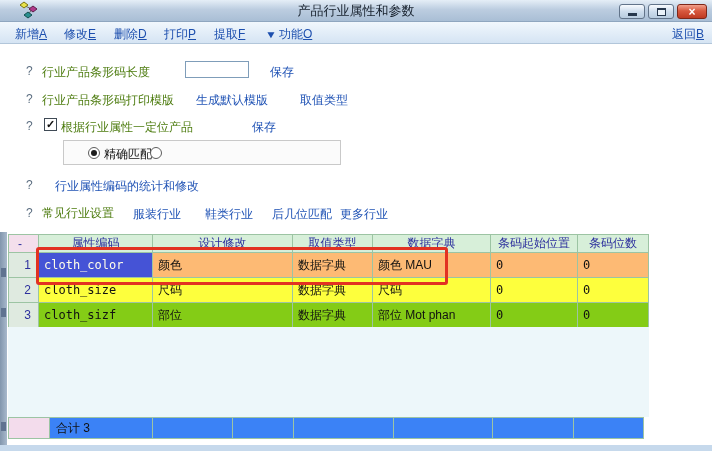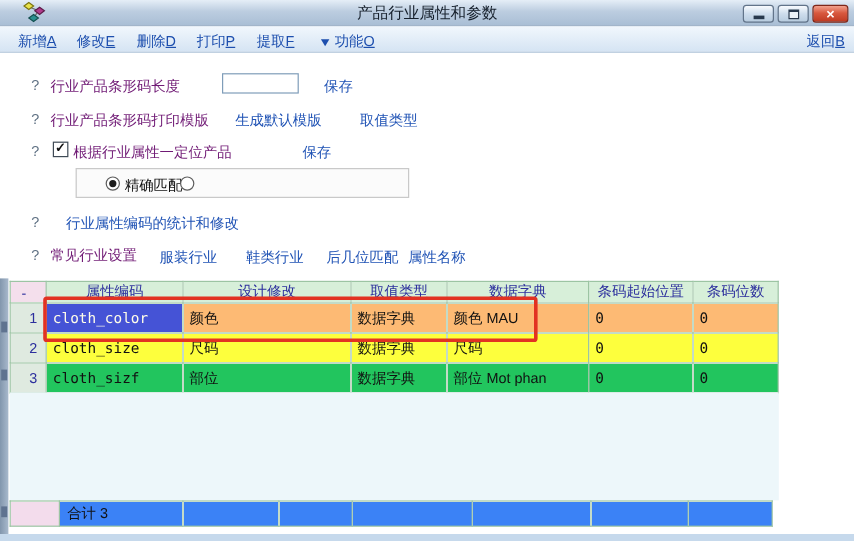--- a/index.html
+++ b/index.html
@@ -33,7 +33,7 @@
   .dn-arrow{display:inline-block;color:#1d4fae;font-size:10px;margin-right:3px;transform:scaleX(1.2)}
   
   .help{position:absolute;color:#5d6f82;cursor:pointer}
-  .flabel{position:absolute;color:#701a75;white-space:nowrap}
+  .flabel{position:absolute;color:#4d7c0f;white-space:nowrap}
   .flink{position:absolute;color:#2053b5;cursor:pointer;white-space:nowrap}
   .finput{position:absolute;left:185px;top:61px;width:58px;height:15px;
     border:1px solid #7f9db9;font:12px "DejaVu Sans Mono",monospace;padding:0 2px}

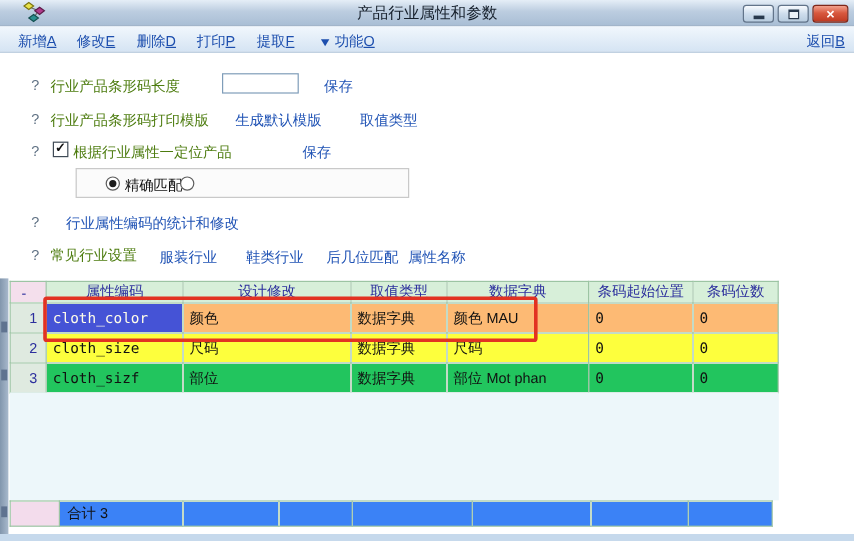--- a/index.html
+++ b/index.html
@@ -143,7 +143,7 @@
   <a class="flink" style="left:133px;top:206px">服装行业</a>
   <a class="flink" style="left:205px;top:206px">鞋类行业</a>
   <a class="flink" style="left:272px;top:206px">后几位匹配</a>
-  <a class="flink" style="left:340px;top:206px">属性名称</a>
+  <a class="flink" style="left:340px;top:206px">更多行业</a>
 
   <table class="grid">
     <colgroup>

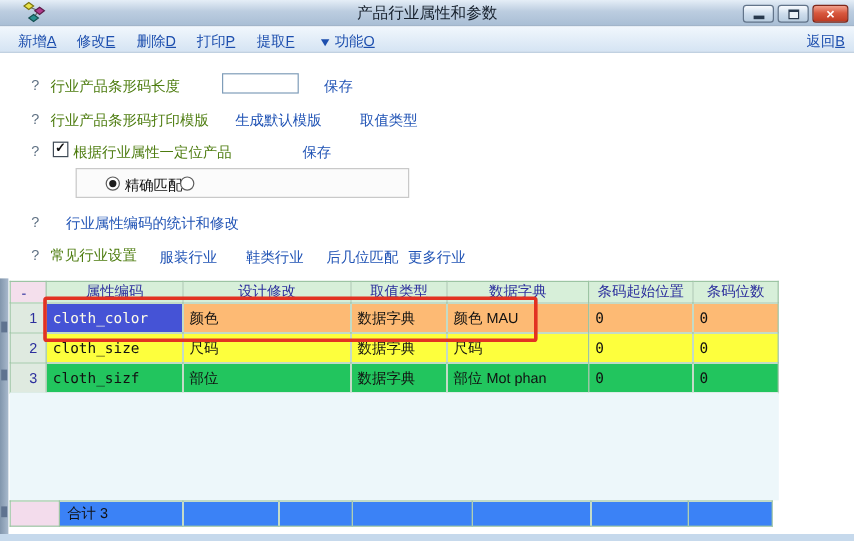--- a/index.html
+++ b/index.html
@@ -57,7 +57,7 @@
   .grid td.cnum{background:#dfeae0;color:#2c2f9d;text-align:right;padding-right:7px;padding-left:0}
   .grid tr.r1 td{background:#fdba74}
   .grid tr.r2 td{background:#fdff3d}
-  .grid tr.r3 td{background:#22c55e}
+  .grid tr.r3 td{background:#84cc16}
   .grid tr.body td.cnum{background:#dfeae0}
   .mono{font-family:"DejaVu Sans Mono",monospace}
   .selcell{background:#4553d6 !important;color:#fffde9}

